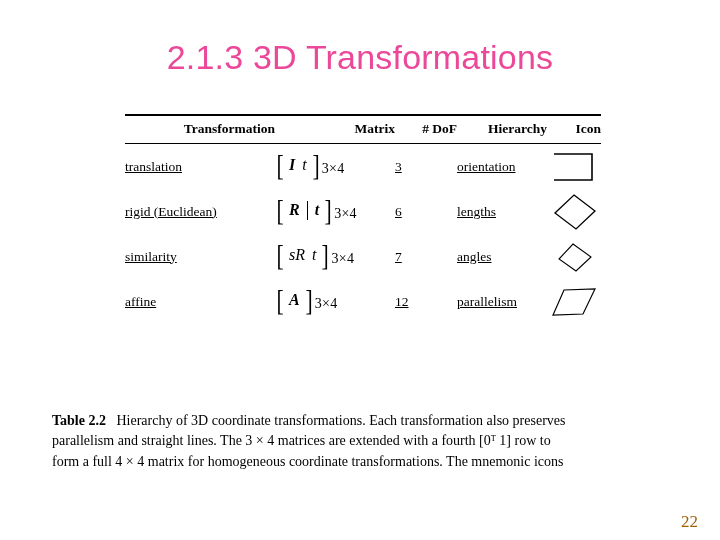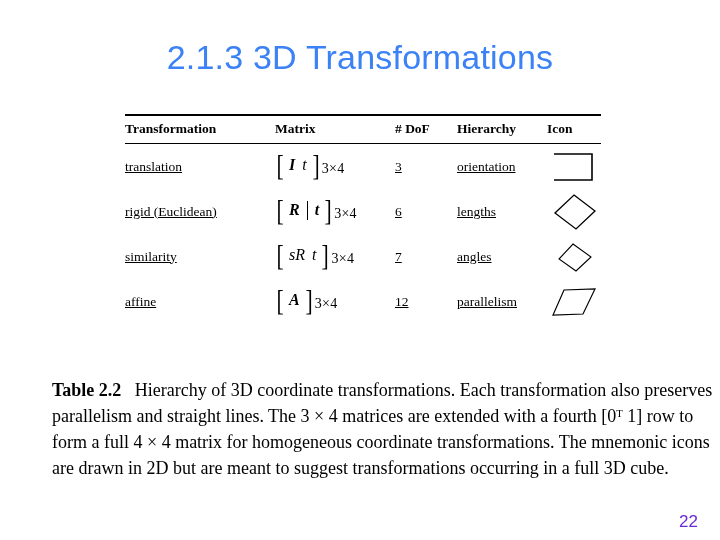--- a/index.html
+++ b/index.html
@@ -27,7 +27,7 @@
     font-size: 34px;
     font-weight: 400;
     letter-spacing: 0.2px;
-    color: #3b82f6;
+    color: #ec4899;
   }
 
   

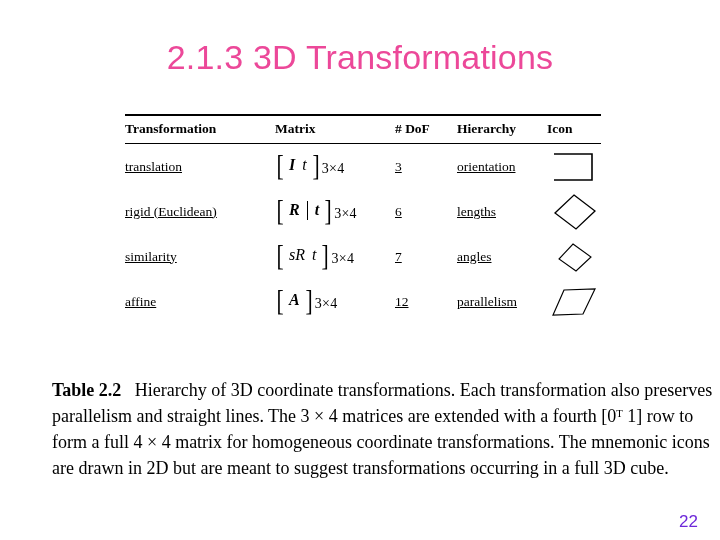--- a/index.html
+++ b/index.html
@@ -48,7 +48,7 @@
     font-weight: bold;
     font-size: 13.5px;
     padding: 5px 0 6px 0;
-    text-align: left;
+    text-align: right;
     white-space: nowrap;
   }
   .rule-top   { border-top: 2.2px solid #000; }

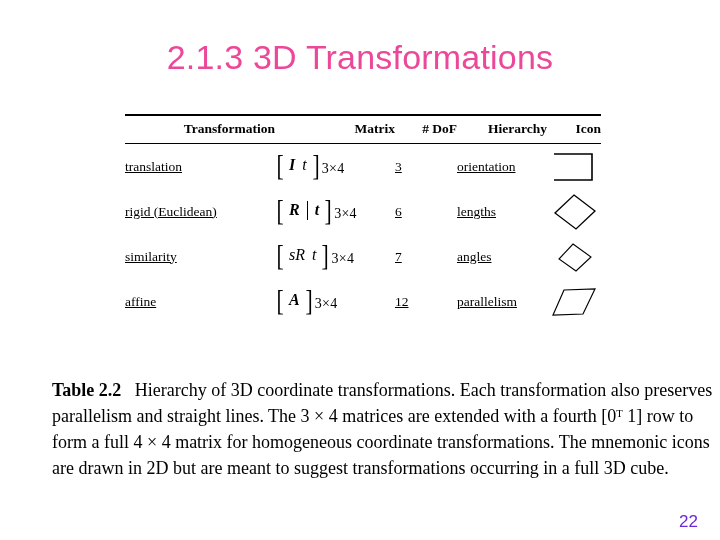--- a/index.html
+++ b/index.html
@@ -136,11 +136,11 @@
   
   #caption {
     position: absolute;
-    top: 377px;
+    top: 411px;
     left: 52px;
     width: 614px;
     font-family: "Liberation Serif", serif;
-    font-size: 18px;
+    font-size: 14px;
     line-height: 1.45;
     text-align: left;
   }

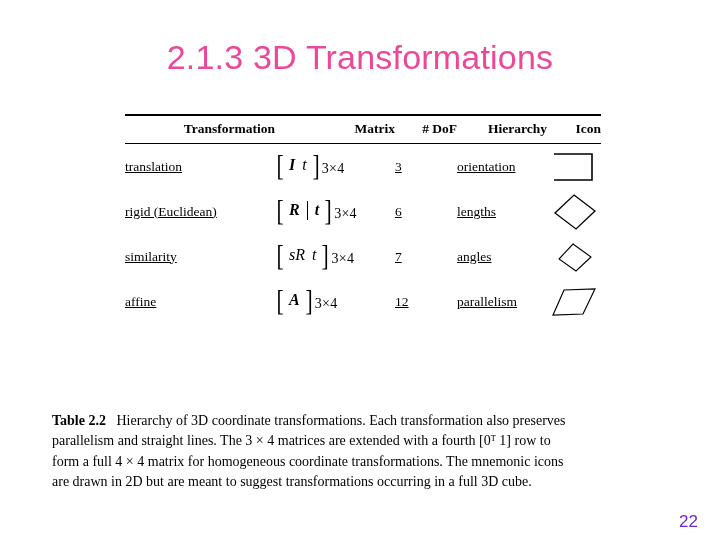--- a/index.html
+++ b/index.html
@@ -283,7 +283,6 @@
   <span class="capline"><span class="cap-label">Table 2.2</span>&nbsp;&nbsp; <span>Hierarchy of 3D coordinate transformations. Each transformation also preserves</span></span>
   <span class="capline">parallelism and straight lines. The 3 × 4 matrices are extended with a fourth [0ᵀ 1] row to</span>
   <span class="capline">form a full 4 × 4 matrix for homogeneous coordinate transformations. The mnemonic icons</span>
-  <span class="capline">are drawn in 2D but are meant to suggest transformations occurring in a full 3D cube.</span>
 </div>
 
 <div id="page-number">22</div>

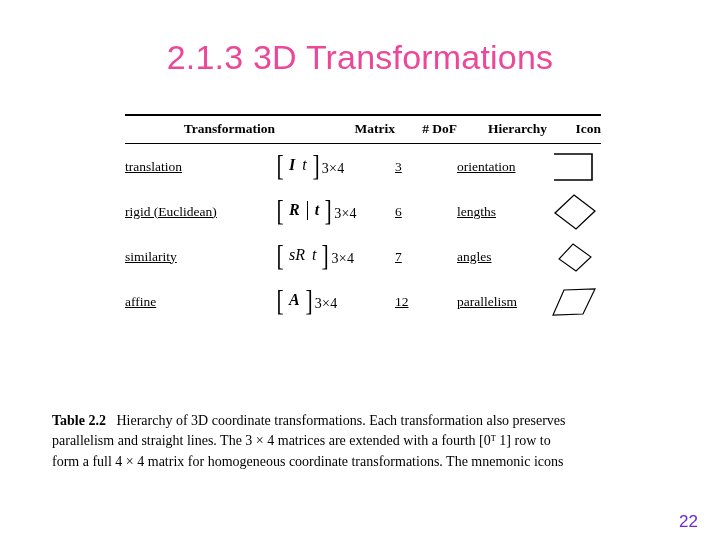--- a/index.html
+++ b/index.html
@@ -154,9 +154,9 @@
     position: absolute;
     right: 22px;
     bottom: 8px;
-    font-family: Liberation Sans, sans-serif;
+    font-family: Liberation Serif, serif;
     font-size: 17px;
-    color: #6d28d9;
+    color: #a16207;
   }
 
   svg { display: block; margin: 0 auto; overflow: visible; }

